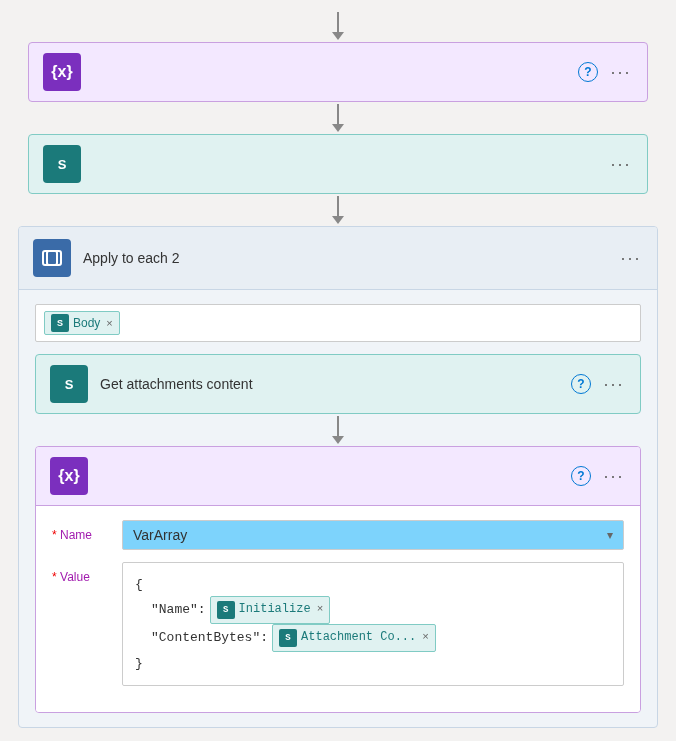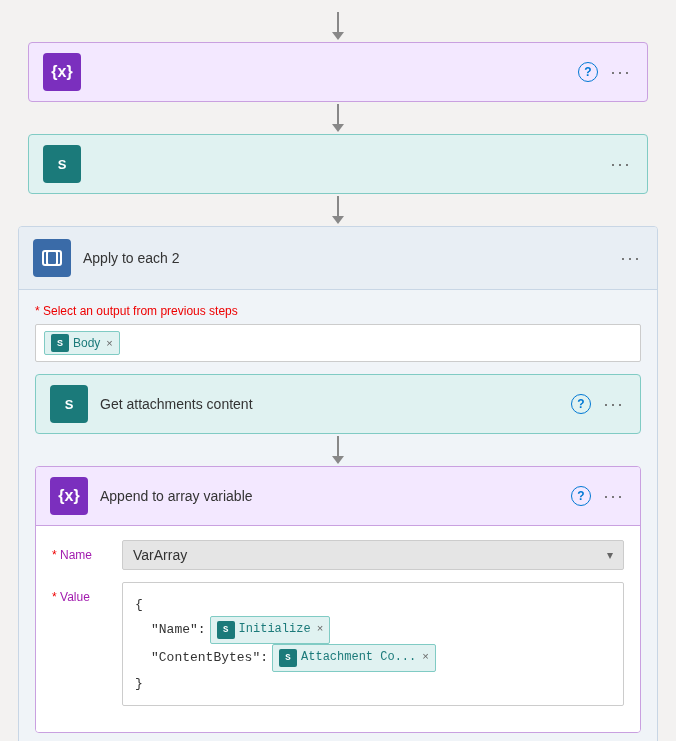--- a/index.html
+++ b/index.html
@@ -360,7 +360,6 @@
     <div class="apply-each-body">
 
       <div class="select-output-section">
-        <div class="select-output-label">* Select an output from previous steps</div>
         <div class="token-input">
           <div class="token-chip">
             <div class="chip-icon">

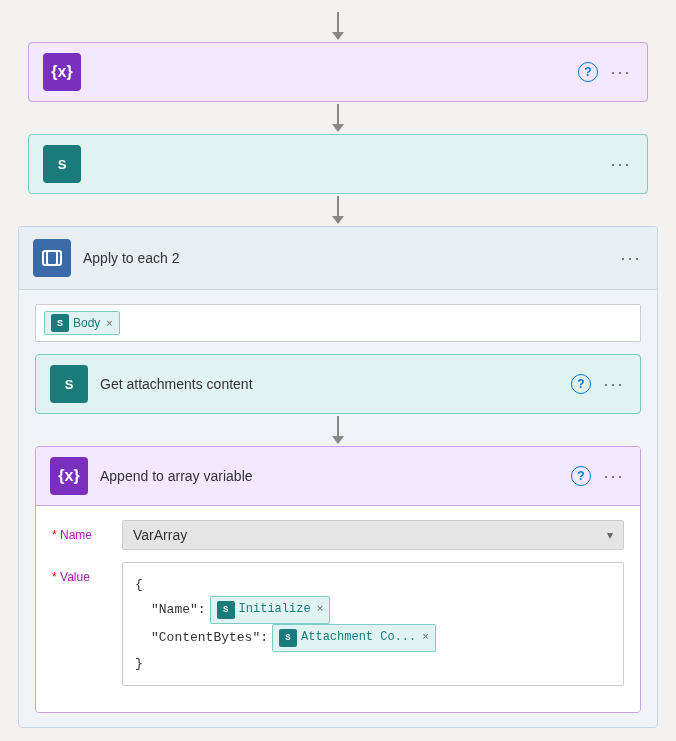--- a/index.html
+++ b/index.html
@@ -396,7 +396,6 @@
           <div class="step-icon icon-purple">
             <span>{x}</span>
           </div>
-          <div class="step-title">Append to array variable</div>
           <div class="step-actions">
             <div class="question-circle">?</div>
             <button class="icon-btn">

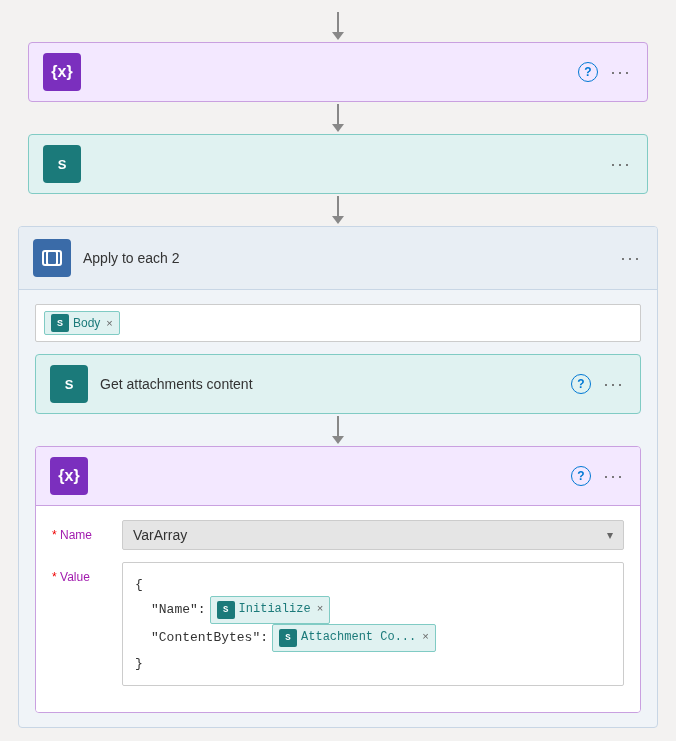--- a/index.html
+++ b/index.html
@@ -251,7 +251,7 @@
       border: 1px solid #ccc;
       border-radius: 2px;
       padding: 6px 10px;
-      background: #e5e5e5;
+      background: #7dd3fc;
       display: flex;
       align-items: center;
       justify-content: space-between;

